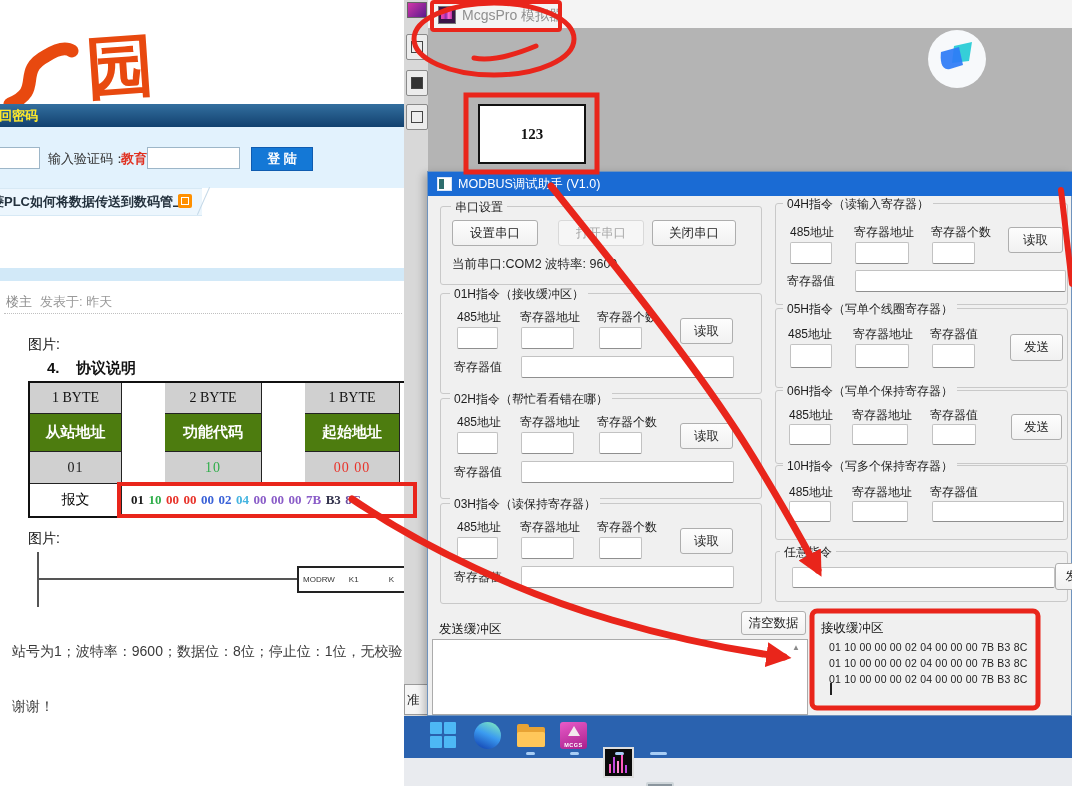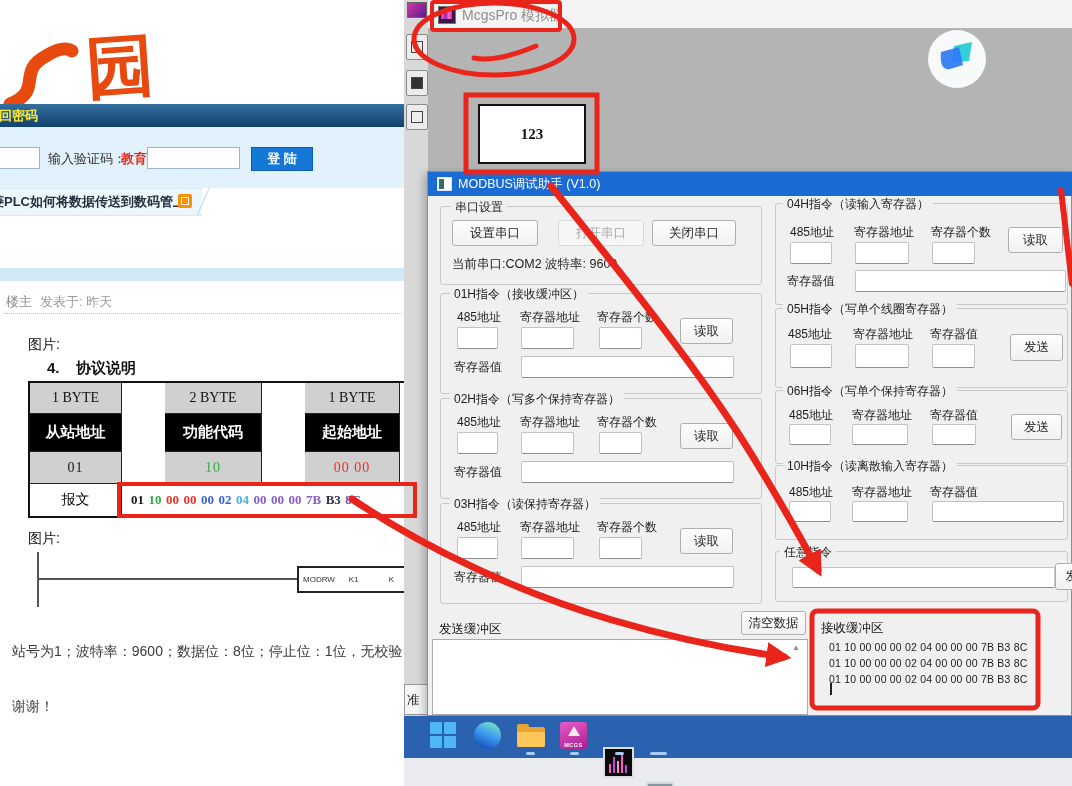--- a/index.html
+++ b/index.html
@@ -265,7 +265,7 @@
       <span class="flabel" style="left: 454px; top: 359px;">寄存器值</span>
       <input class="fld" style="left: 521px; top: 356px; width: 213px; height: 22px;">
       <div class="grp-box" style="left: 440px; top: 398px; width: 320px; height: 99px;"></div>
-      <span class="grp-title" style="left: 450px; top: 391px;">02H指令（写多个保持寄存器）</span>
+      <span class="grp-title" style="left: 450px; top: 391px;">02H指令（帮忙看看错在哪）</span>
       <span class="flabel" style="left: 457px; top: 414px;">485地址</span>
       <span class="flabel" style="left: 520px; top: 414px;">寄存器地址</span>
       <span class="flabel" style="left: 597px; top: 414px;">寄存器个数</span>

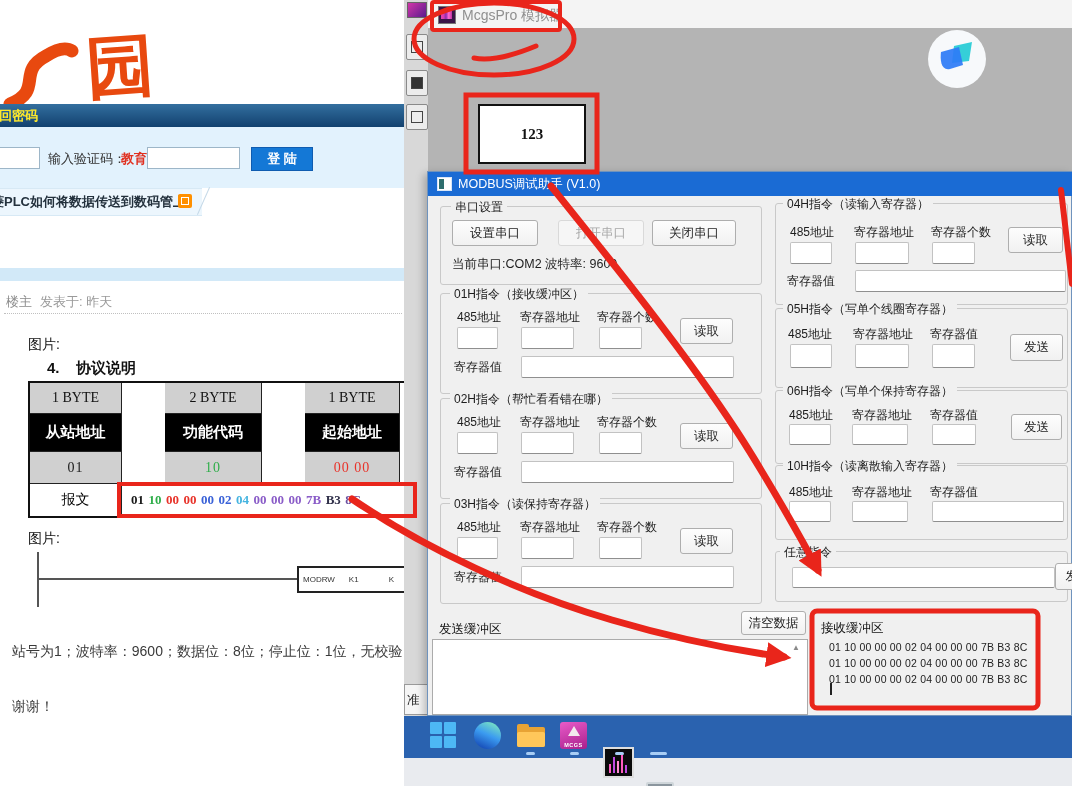--- a/index.html
+++ b/index.html
@@ -34,7 +34,7 @@
     align-items:center;justify-content:center;font-family:"Liberation Serif",serif;}
   .prow .pcell:last-child{border-right:none;}
   .r-size .pcell{height:30px;background:#d0d0d0;font-size:14px;color:#111;}
-  .r-name .pcell{height:37px;background:#000000;color:#fff;font-size:15px;font-weight:bold;
+  .r-name .pcell{height:37px;background:#4d7c0f;color:#fff;font-size:15px;font-weight:bold;
     font-family:"Liberation Sans",sans-serif;}
   .r-val .pcell{height:31px;background:#d0d0d0;font-size:14px;letter-spacing:1px;}
   .r-msg{display:grid;grid-template-columns:92px 284px;}

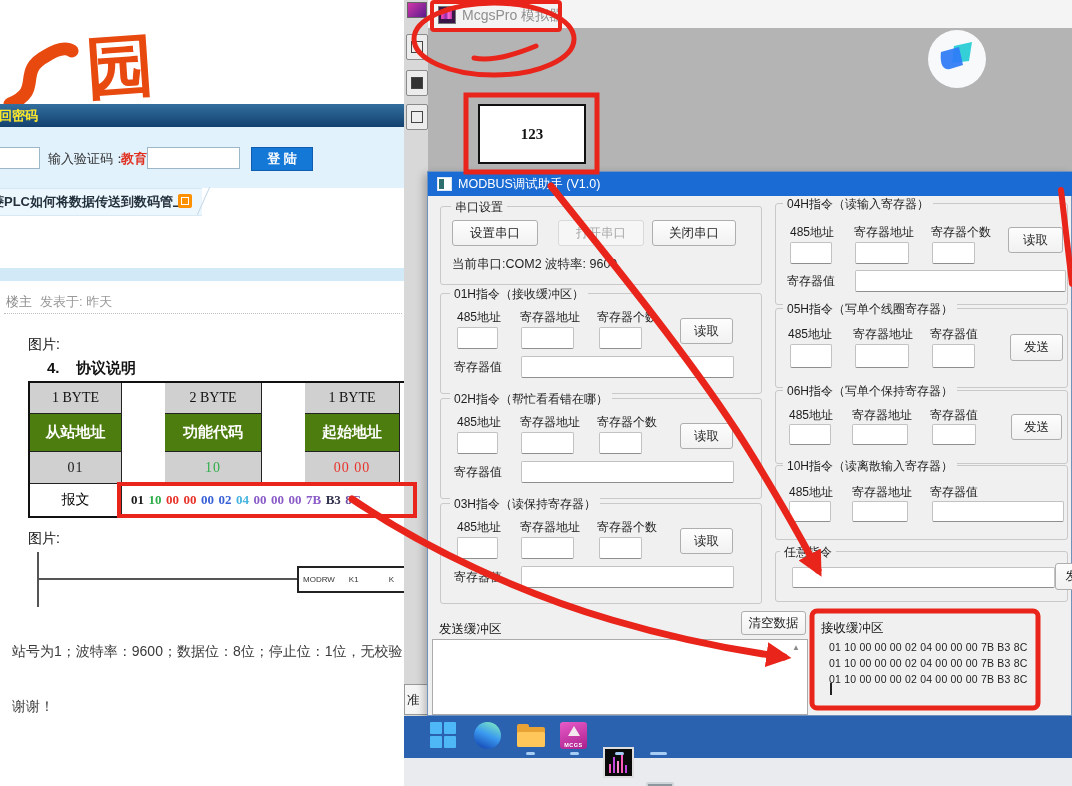--- a/index.html
+++ b/index.html
@@ -316,7 +316,7 @@
       <input class="fld" style="left: 932px; top: 424px; width: 44px; height: 21px;">
       <button class="wbtn" style="left: 1011px; top: 414px; width: 51px; height: 26px;">发送</button>
       <div class="grp-box" style="left: 775px; top: 465px; width: 291px; height: 73px;"></div>
-      <span class="grp-title" style="left: 783px; top: 458px;">10H指令（读离散输入寄存器）</span>
+      <span class="grp-title" style="left: 783px; top: 458px;">10H指令（写多个保持寄存器）</span>
       <span class="flabel" style="left: 789px; top: 484px;">485地址</span>
       <span class="flabel" style="left: 852px; top: 484px;">寄存器地址</span>
       <span class="flabel" style="left: 930px; top: 484px;">寄存器值</span>

